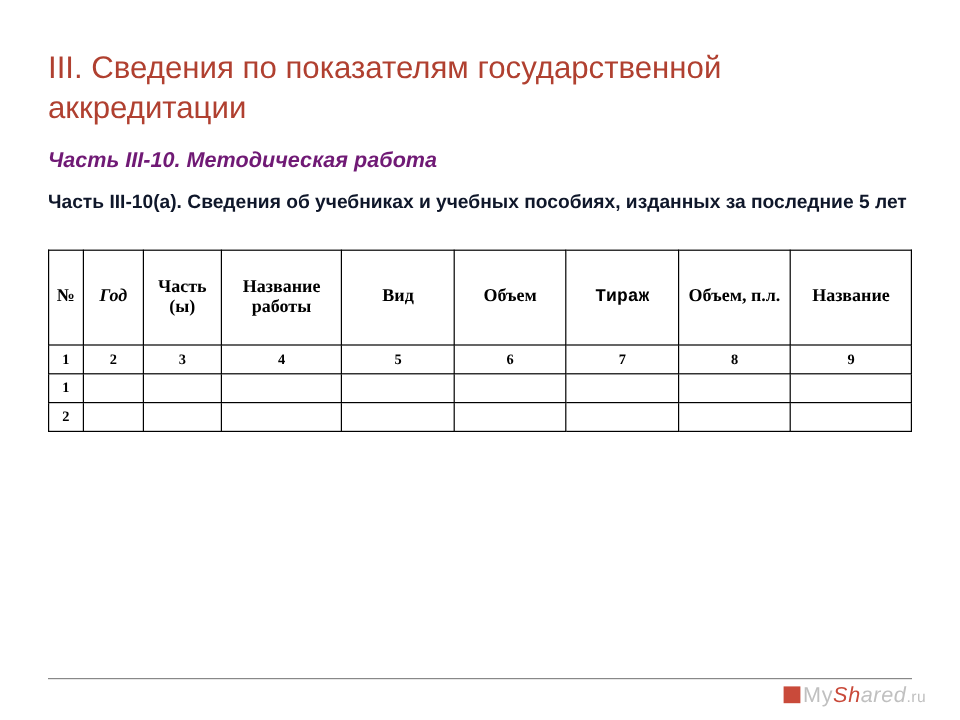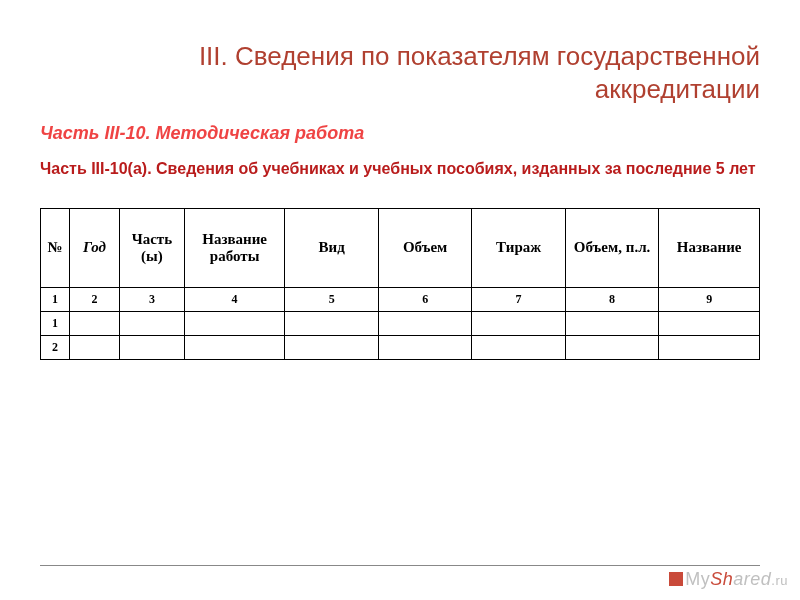--- a/index.html
+++ b/index.html
@@ -22,7 +22,6 @@
       line-height: 1.25;
       margin-bottom: 18px;
       font-family: Verdana, Geneva, sans-serif;
-      text-align: right;
     }
     .subtitle-1 {
       color: #ef4444;

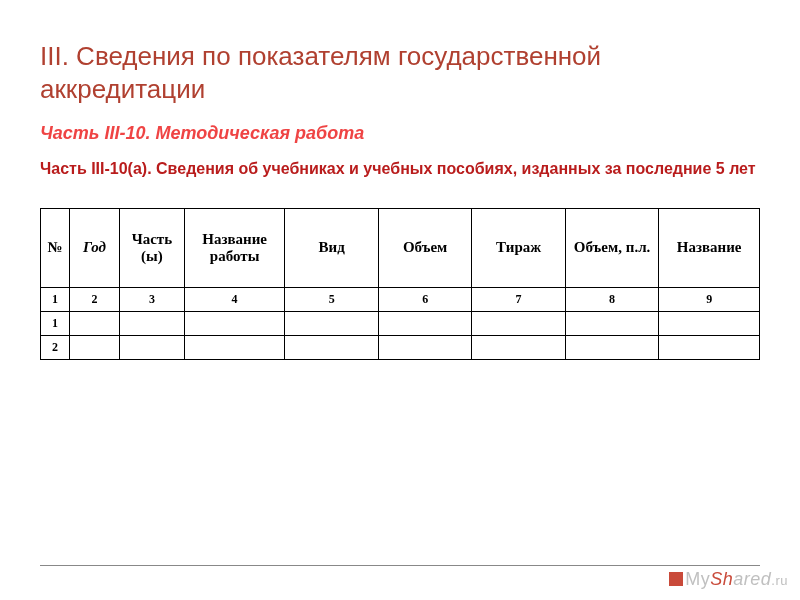--- a/index.html
+++ b/index.html
@@ -24,7 +24,7 @@
       font-family: Verdana, Geneva, sans-serif;
     }
     .subtitle-1 {
-      color: #ef4444;
+      color: #701a75;
       font-size: 18px;
       font-weight: bold;
       font-style: italic;

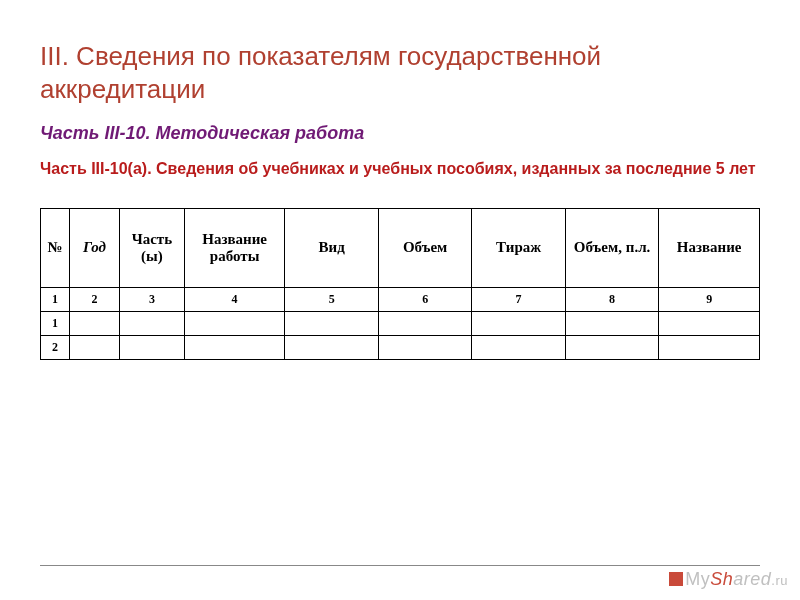--- a/index.html
+++ b/index.html
@@ -32,7 +32,7 @@
       font-family: Verdana, Geneva, sans-serif;
     }
     .subtitle-2 {
-      color: #b91c1c;
+      color: #0f172a;
       font-size: 16px;
       font-weight: bold;
       line-height: 1.35;

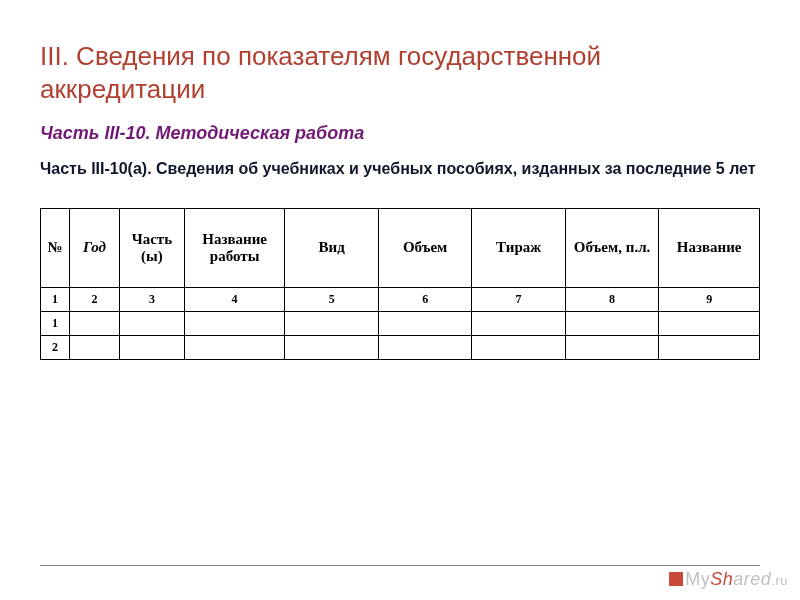--- a/index.html
+++ b/index.html
@@ -60,7 +60,7 @@
     .col-title { width: 14%; }
     .col-type { width: 13%; }
     .col-grif { width: 13%; }
-    .col-tirage { width: 13%; }
+    .col-tirage { width: 13%; font-family: Liberation Mono, monospace; }
     .col-volume { width: 13%; }
     .col-publisher { width: 14%; }
     .number-row td {

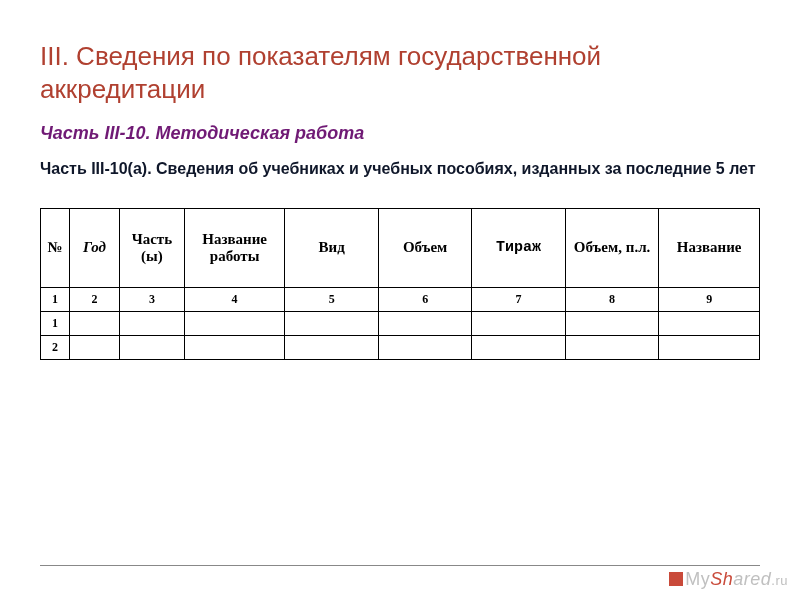--- a/index.html
+++ b/index.html
@@ -85,7 +85,7 @@
     .watermark {
       position: absolute;
       bottom: 10px;
-      right: 12px;
+      right: 28px;
       font-family: Arial, sans-serif;
       font-size: 18px;
       letter-spacing: 0.5px;

